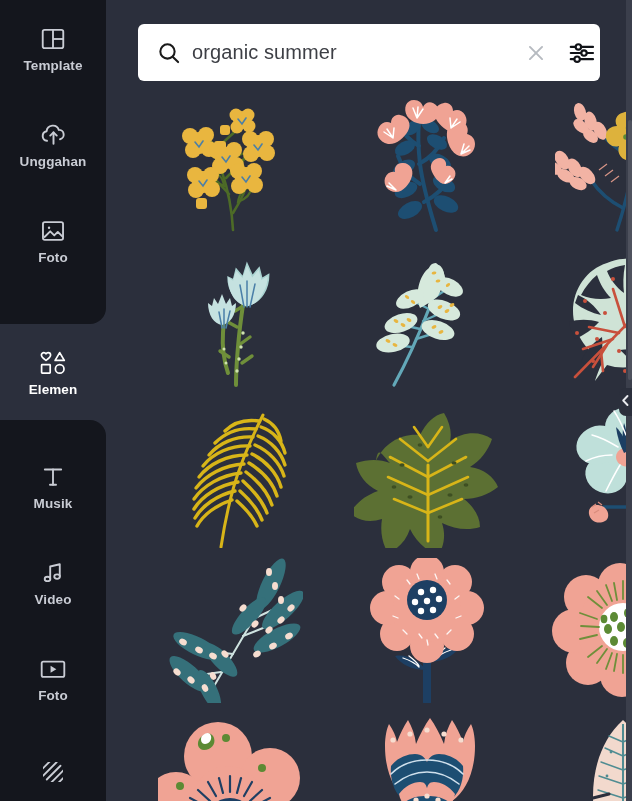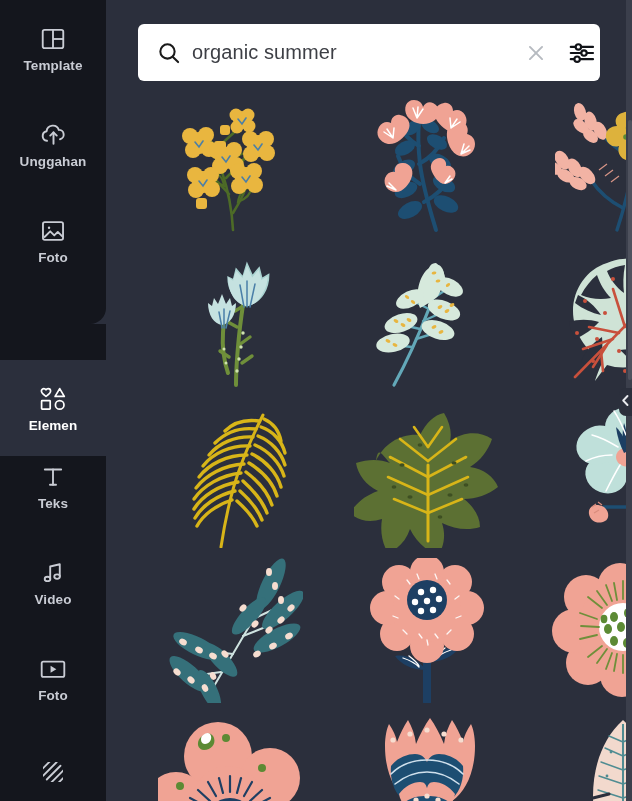--- a/index.html
+++ b/index.html
@@ -51,7 +51,7 @@
     letter-spacing: .1px;
     line-height: 1;
   }
-  .side-item.active { background: #2b2f3c; z-index: 2; margin-top: 36px; }
+  .side-item.active { background: #2b2f3c; z-index: 2; }
   .side-item.active .ico,
   .side-item.active .lbl { color: #ffffff; }
   

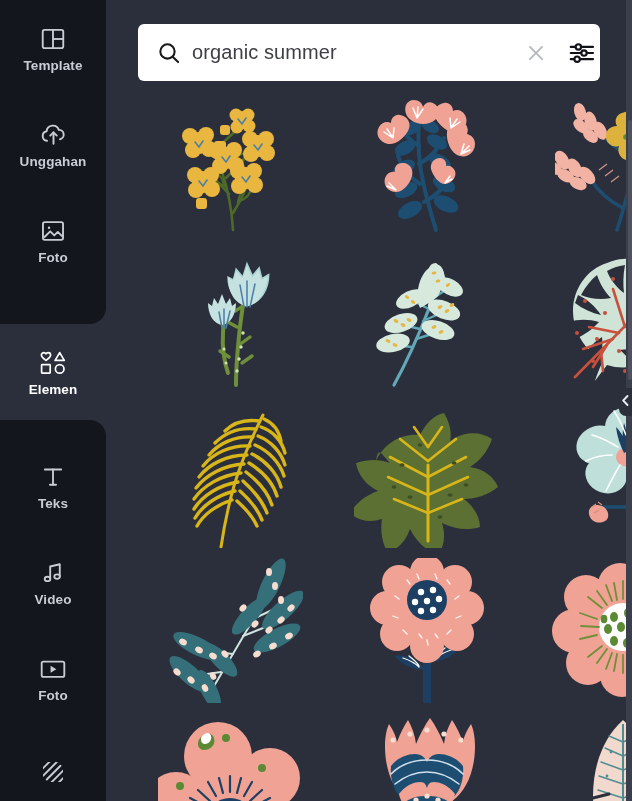--- a/index.html
+++ b/index.html
@@ -235,7 +235,7 @@
           <line x1="9.4" y1="18.6" x2="14.6" y2="18.6"></line>
         </svg>
       </span>
-      <span class="lbl">Teks</span>
+      <span class="lbl">Musik</span>
     </div>
 
     <div class="side-item" style="top:534px;">

